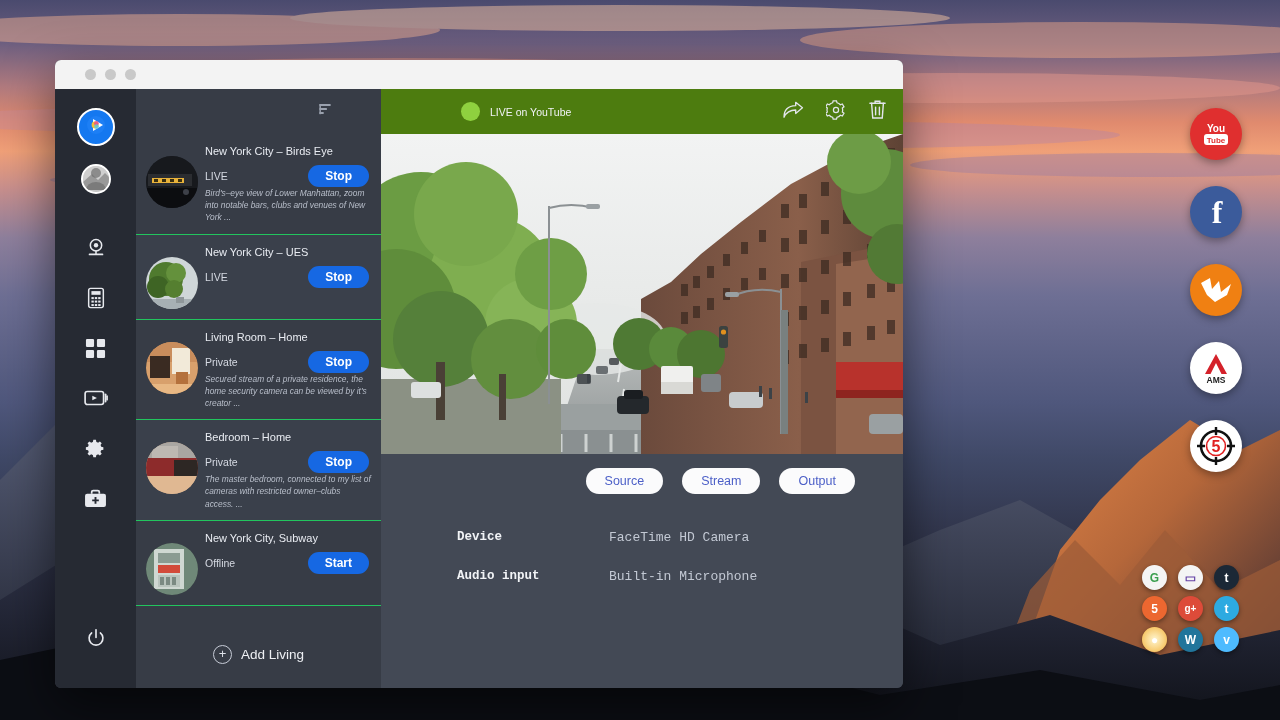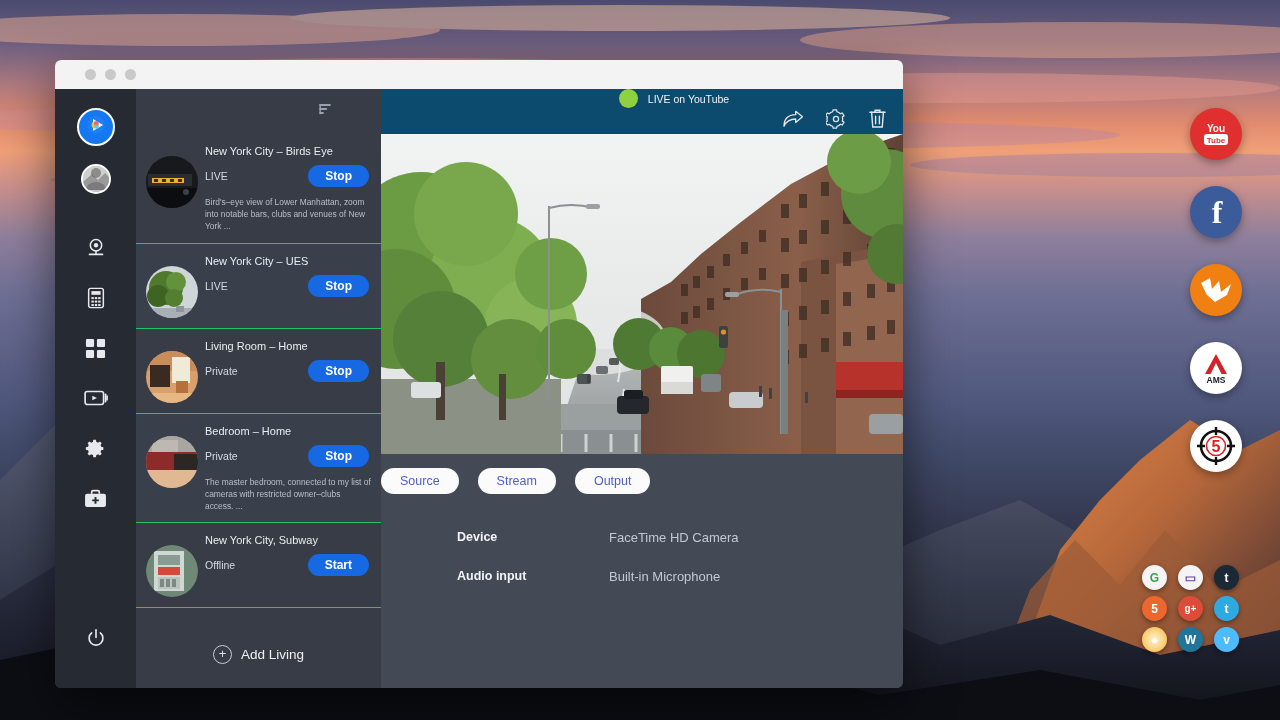--- a/index.html
+++ b/index.html
@@ -139,7 +139,7 @@
   #main { flex: 1; background: #434955; display: flex; flex-direction: column; }
   #topbar {
     height: 45px; display: flex; align-items: center;
-    background: #0c4a6e; padding: 0 16px; flex-direction: column;
+    background: #4d7c0f; padding: 0 16px;
   }
   #livewrap { display: flex; align-items: center; gap: 10px; margin-left: 64px; }
   #livedot { width: 19px; height: 19px; border-radius: 50%; background: #8fd13f; }

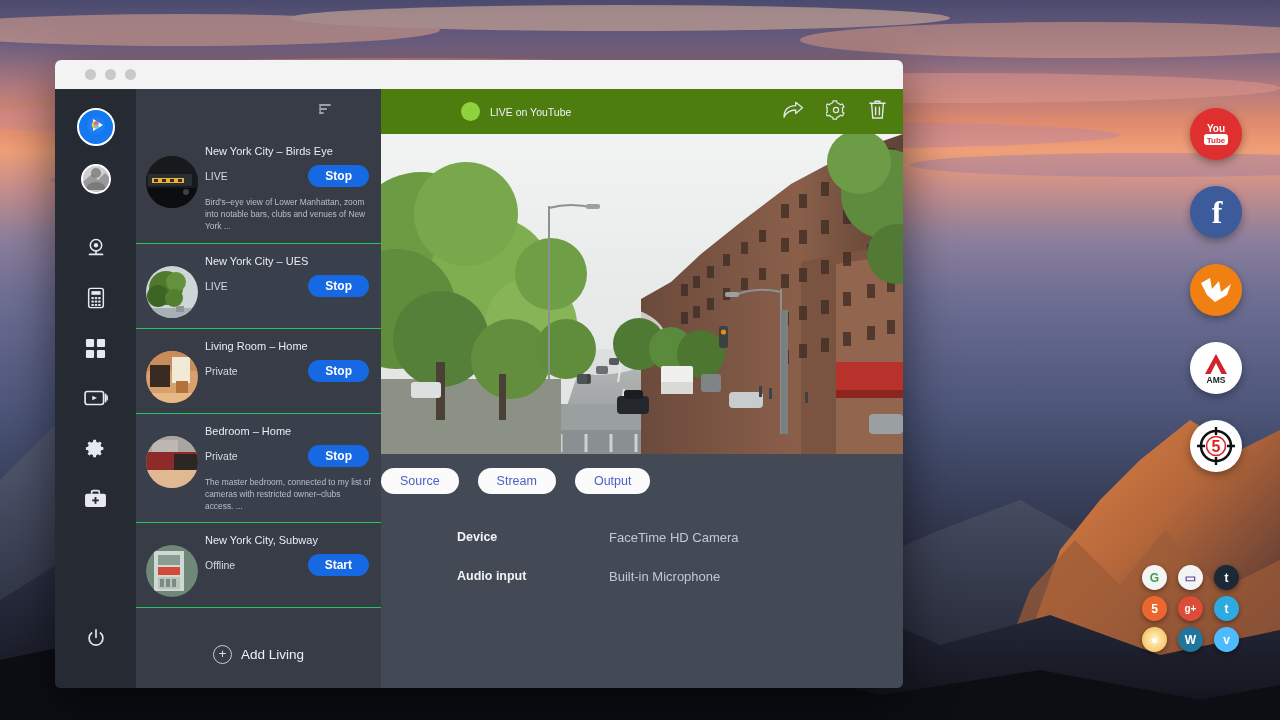--- a/index.html
+++ b/index.html
@@ -121,8 +121,8 @@
     font-family: "Liberation Sans", sans-serif;
   }
   .cam-desc {
-    margin-top: 9px; font-size: 8.4px; line-height: 1.45;
-    color: #b9bfcb; padding-right: 2px;
+    font-size: 8.4px; line-height: 1.45;
+    color: #b9bfcb; padding-right: 2px; font-style: italic;
   }
   #addcam {
     height: 68px; display: flex; align-items: center; justify-content: center;

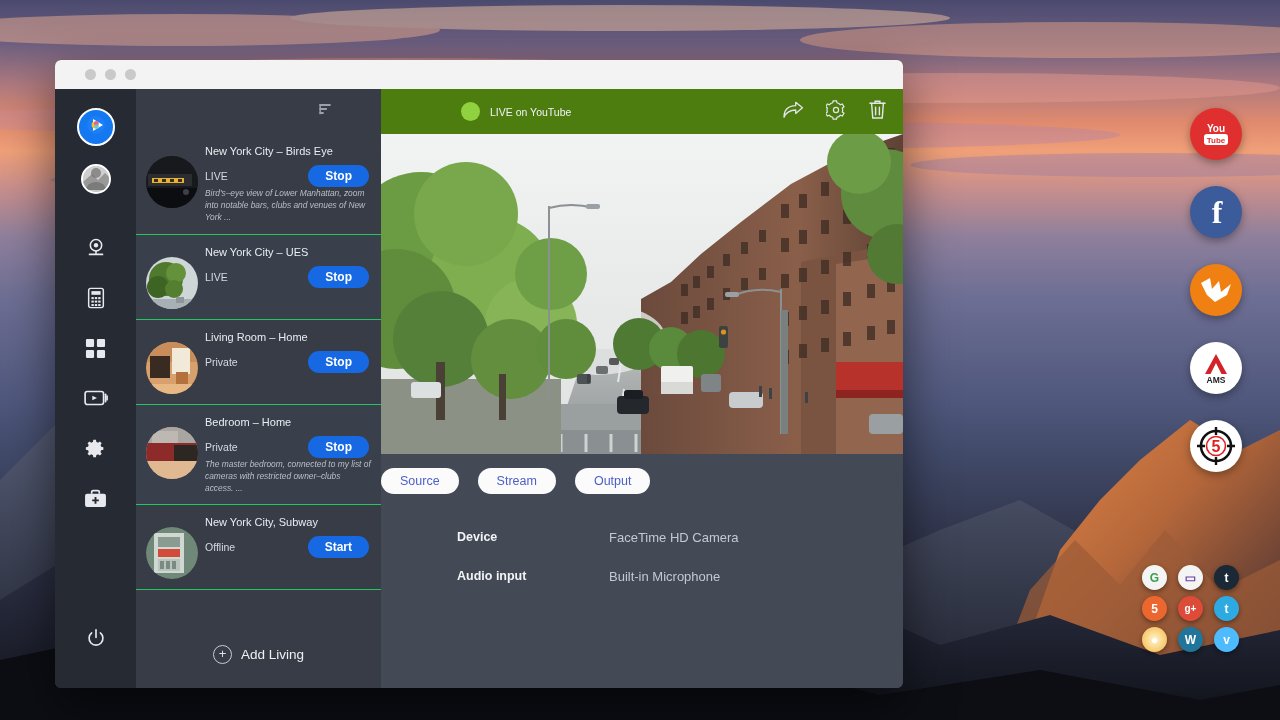--- a/index.html
+++ b/index.html
@@ -414,6 +414,7 @@
               <span class="cam-state">Private</span>
               <button class="cam-btn">Stop</button>
             </div>
+            <div class="cam-desc">Secured stream of a private residence, the home security camera can be viewed by it's creator ...</div>
           </div>
         </div>
 

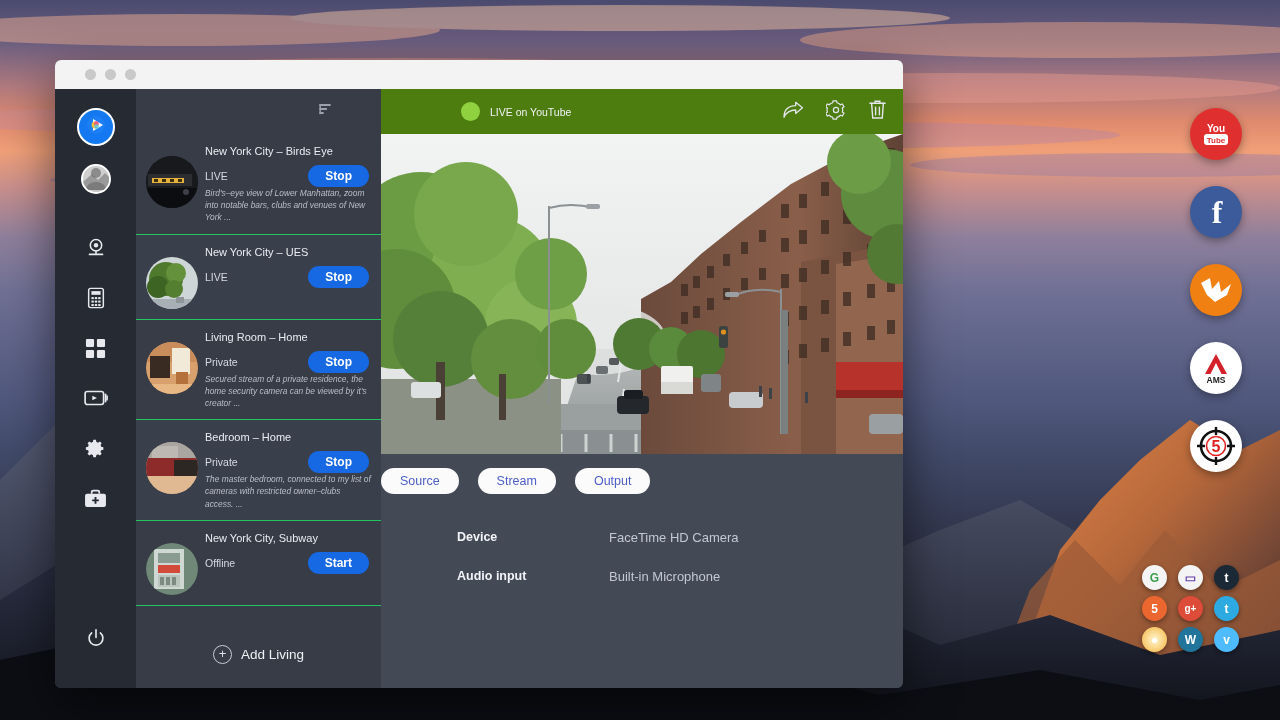--- a/index.html
+++ b/index.html
@@ -153,7 +153,7 @@
   #video svg { position:absolute; left:0; top:0; }
 
   #pillrow {
-    display: flex; gap: 19px;
+    display: flex; justify-content: flex-end; gap: 19px;
     padding: 14px 48px 0 0;
   }
   .pill {

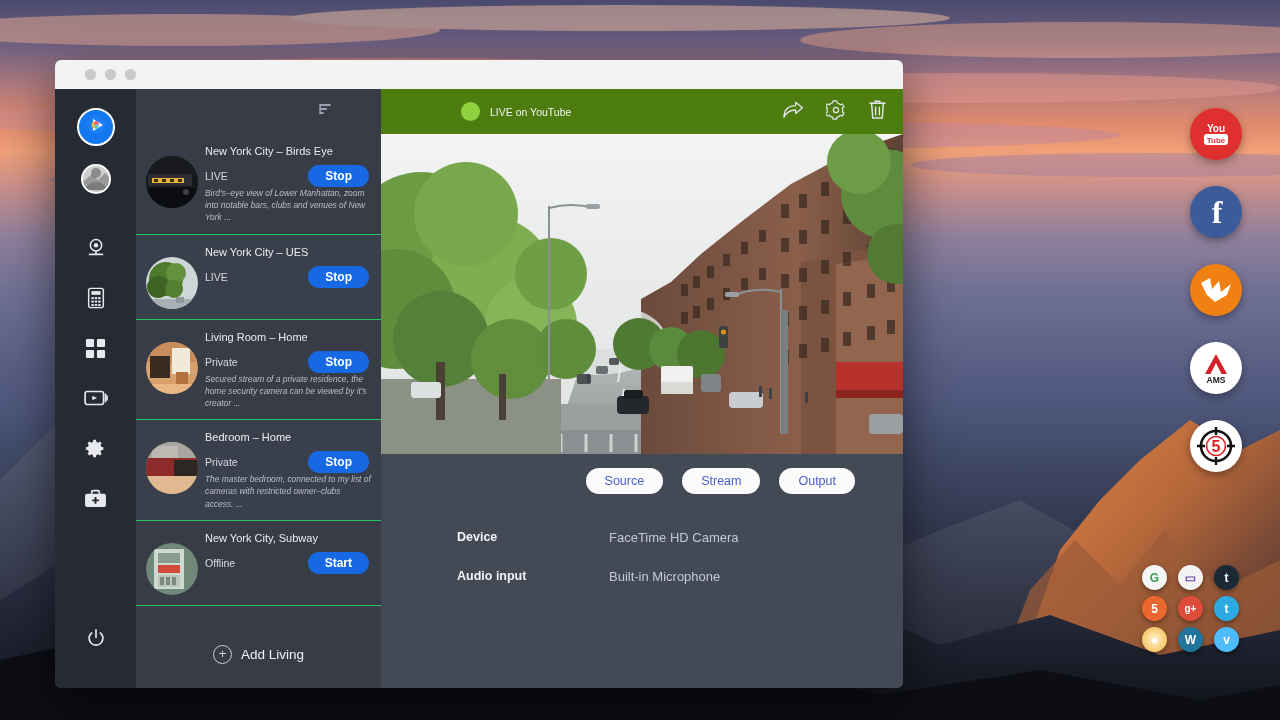--- a/index.html
+++ b/index.html
@@ -162,7 +162,7 @@
     cursor: pointer; font-family: "Liberation Sans", sans-serif;
   }
 
-  #info { padding: 36px 0 0 76px; }
+  #info { padding: 36px 0 0 76px; font-family: Liberation Mono, monospace; }
   .info-row { display: flex; margin-bottom: 24px; }
   .info-label { width: 152px; font-size: 12.5px; color: #f2f4f7; font-weight: bold; }
   .info-value { font-size: 13px; color: #c3c9d4; }

